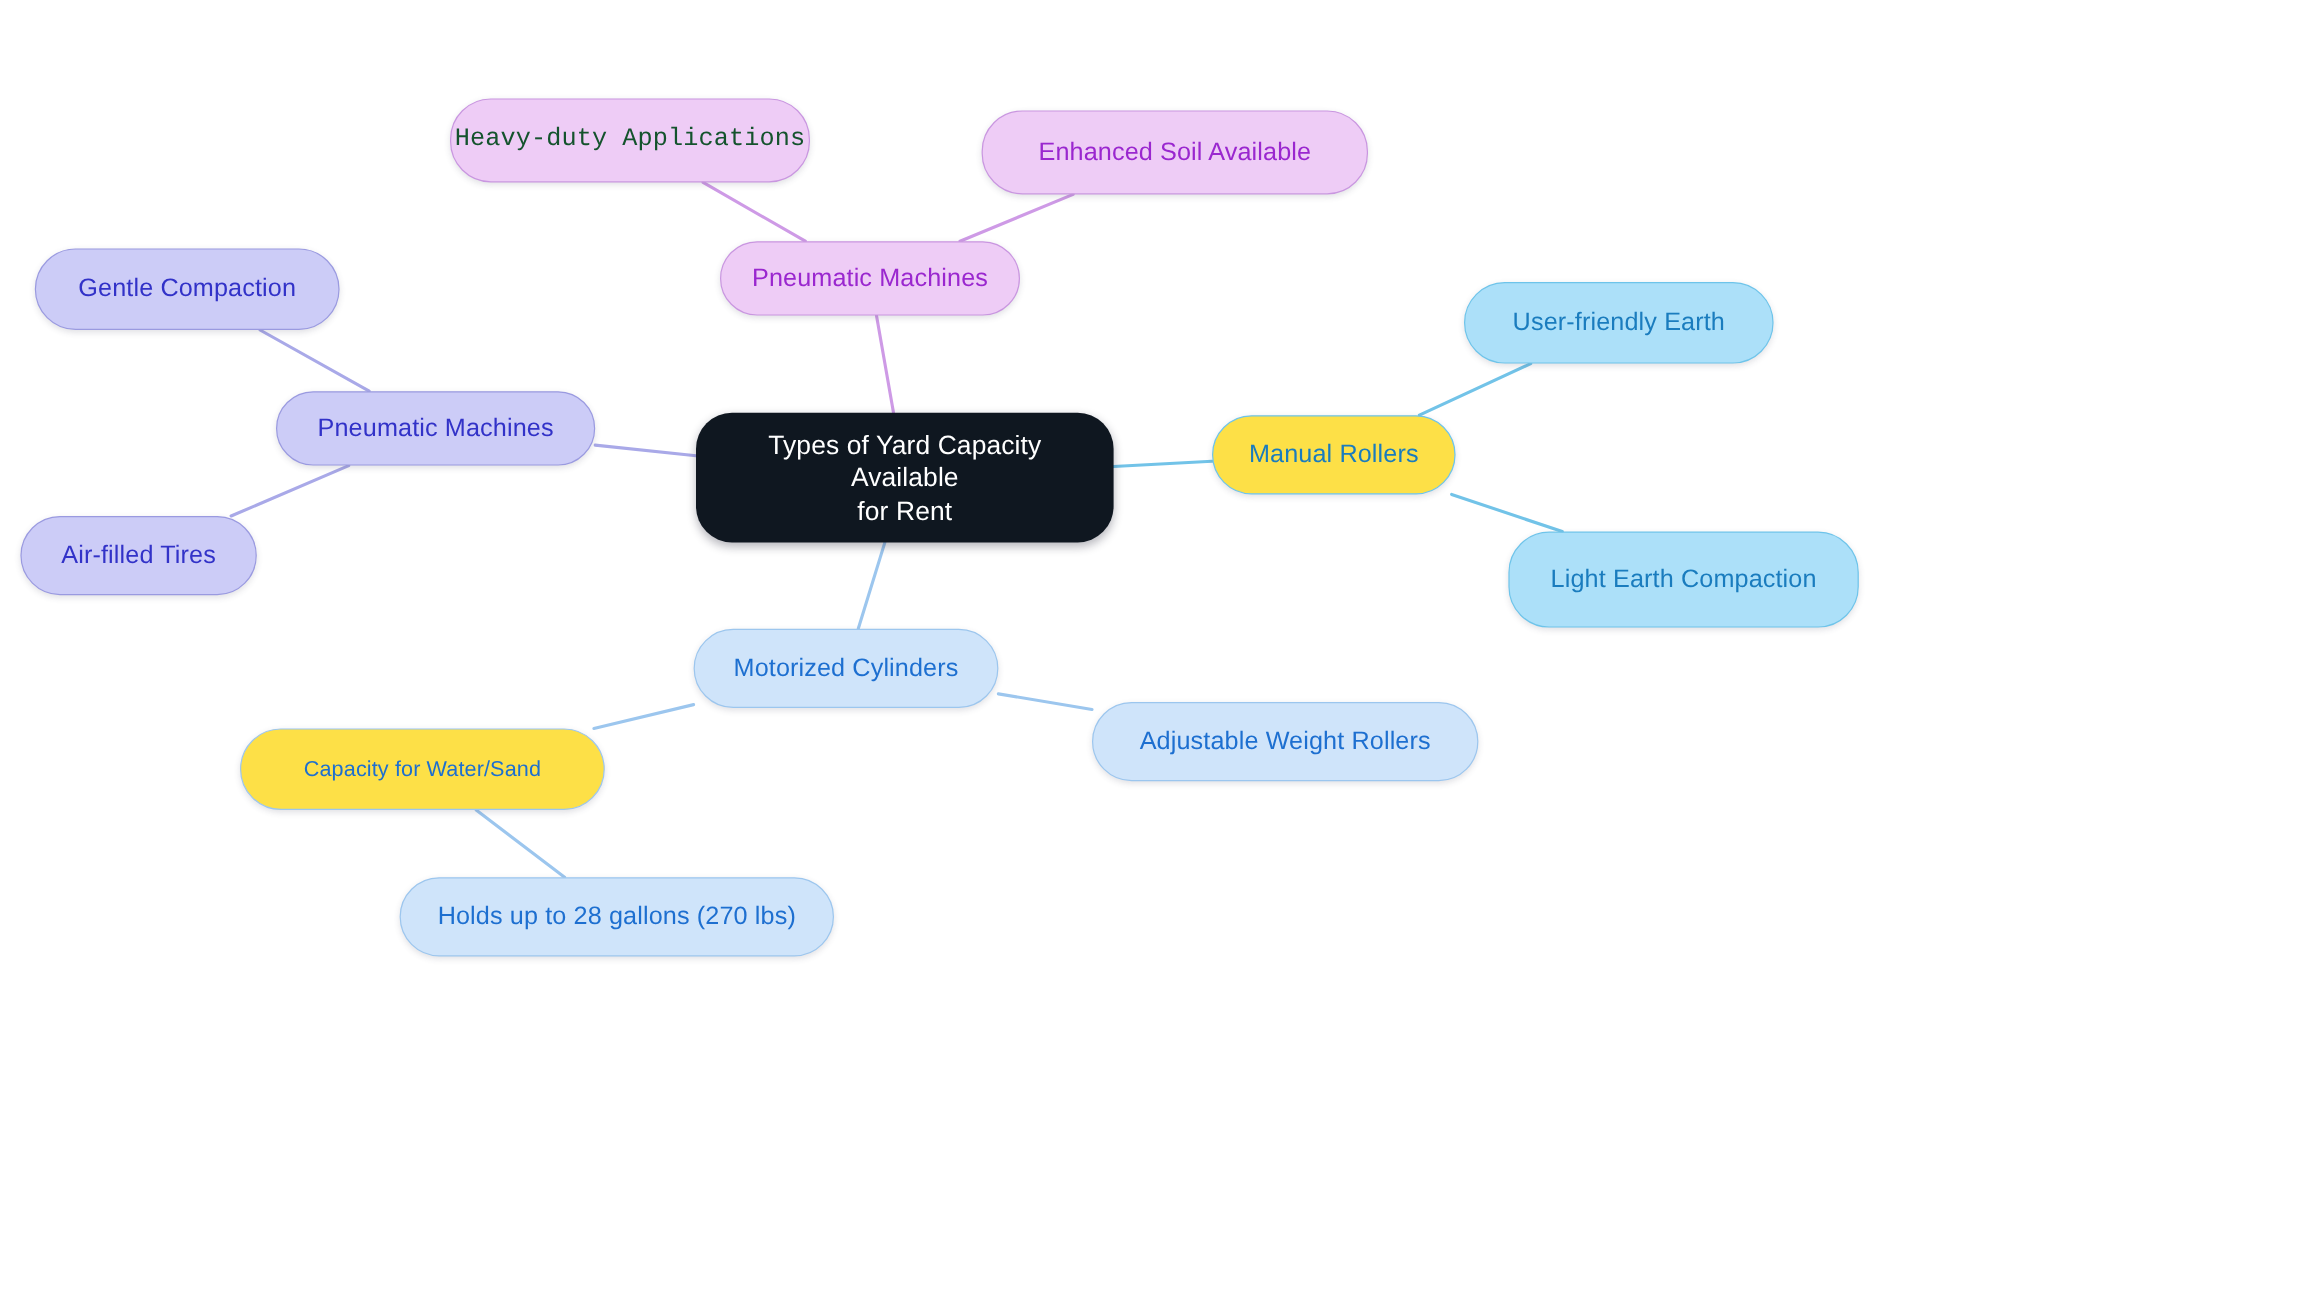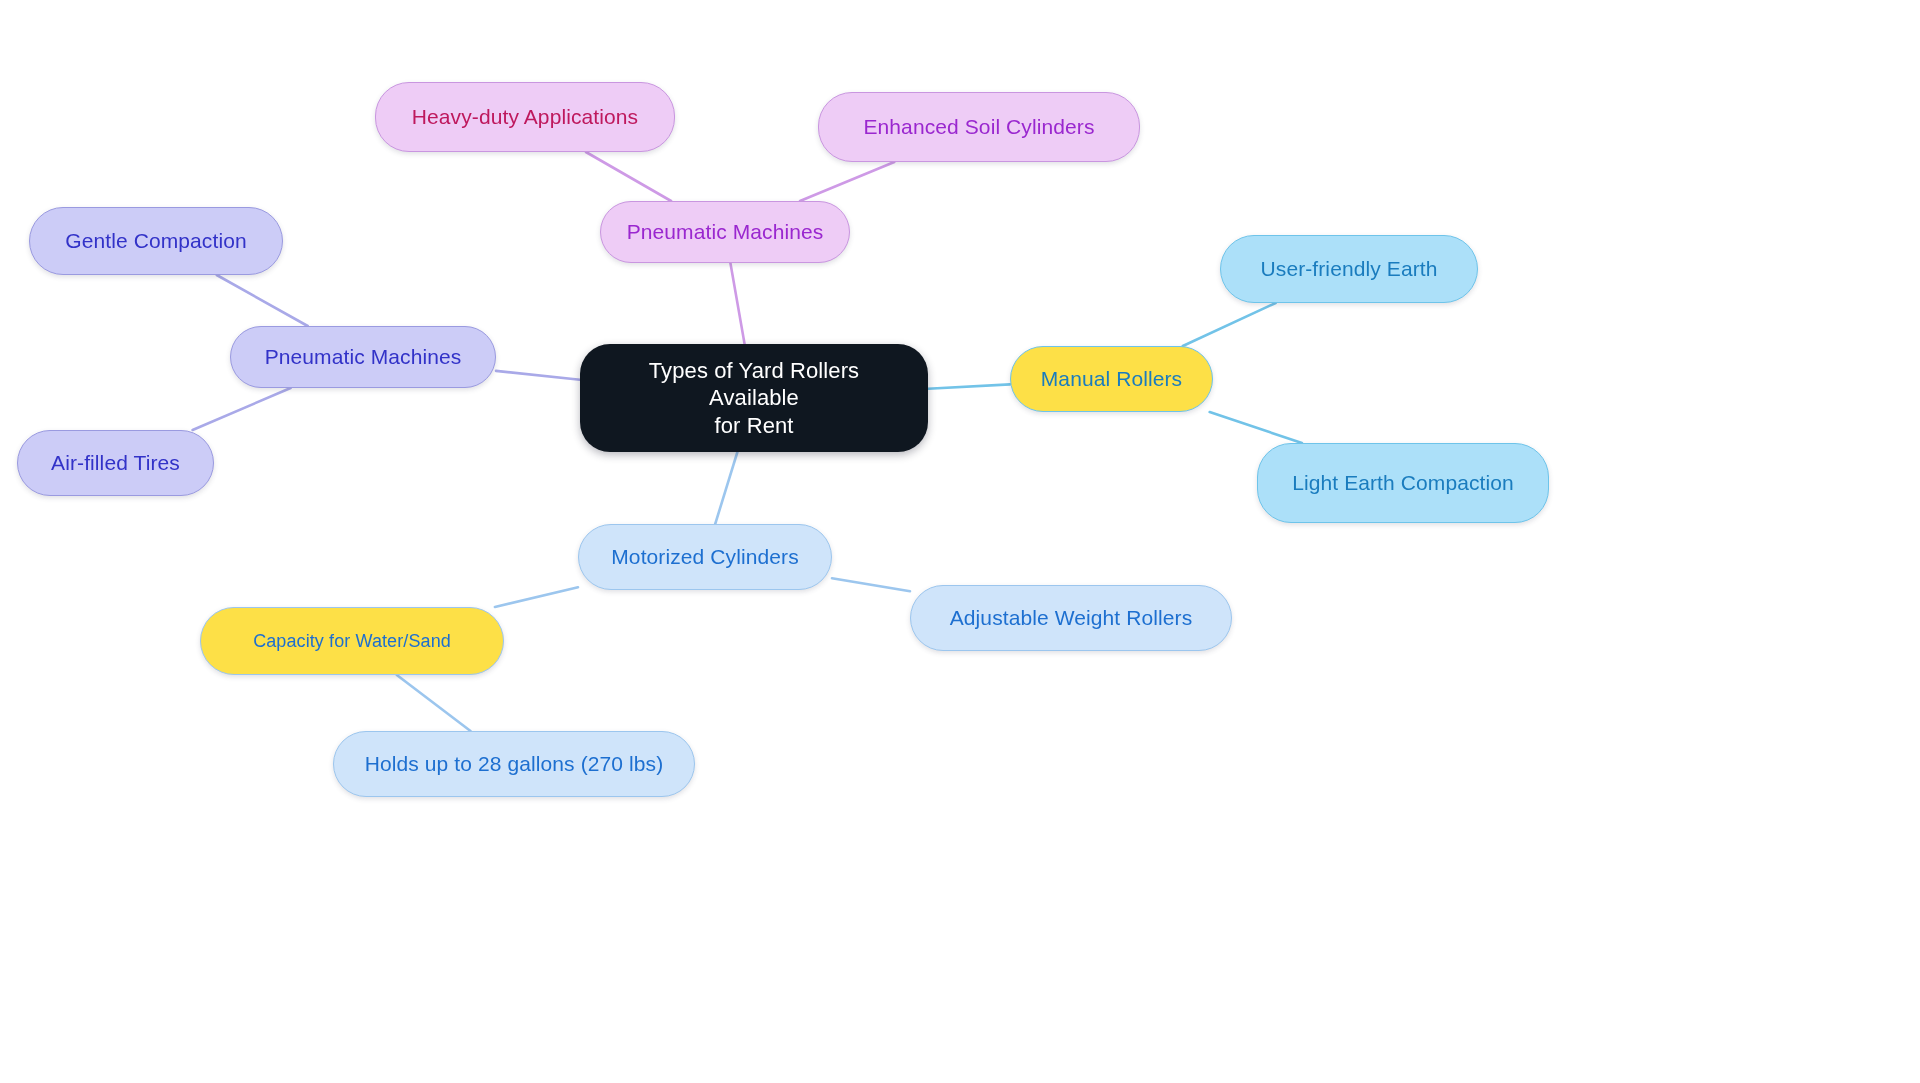--- a/index.html
+++ b/index.html
@@ -80,7 +80,7 @@
 
   <div class="node" id="n-vibratory_machines" style="left: 600px; top: 201px; width: 250px; height: 62px; font-size: 21px; background: rgb(238, 204, 246); color: rgb(154, 39, 207); border-color: rgb(201, 150, 224);">Pneumatic Machines</div>
 
-  <div class="node" id="n-heavy_duty_applications" style="left: 375px; top: 82px; width: 300px; height: 70px; font-size: 21px; background: rgb(238, 204, 246); color: #be185d; border-color: rgb(201, 150, 224);">Heavy-duty Applications</div>
+  <div class="node" id="n-heavy_duty_applications" style="left: 375px; top: 82px; width: 300px; height: 70px; font-size: 21px; background: rgb(238, 204, 246); color: #14532d; border-color: rgb(201, 150, 224); font-family: Liberation Mono, monospace;">Heavy-duty Applications</div>
 
   <div class="node" id="n-enhanced_soil_compaction" style="left: 818px; top: 92px; width: 322px; height: 70px; font-size: 21px; background: rgb(238, 204, 246); color: rgb(154, 39, 207); border-color: rgb(201, 150, 224);">Enhanced Soil Cylinders</div>
 

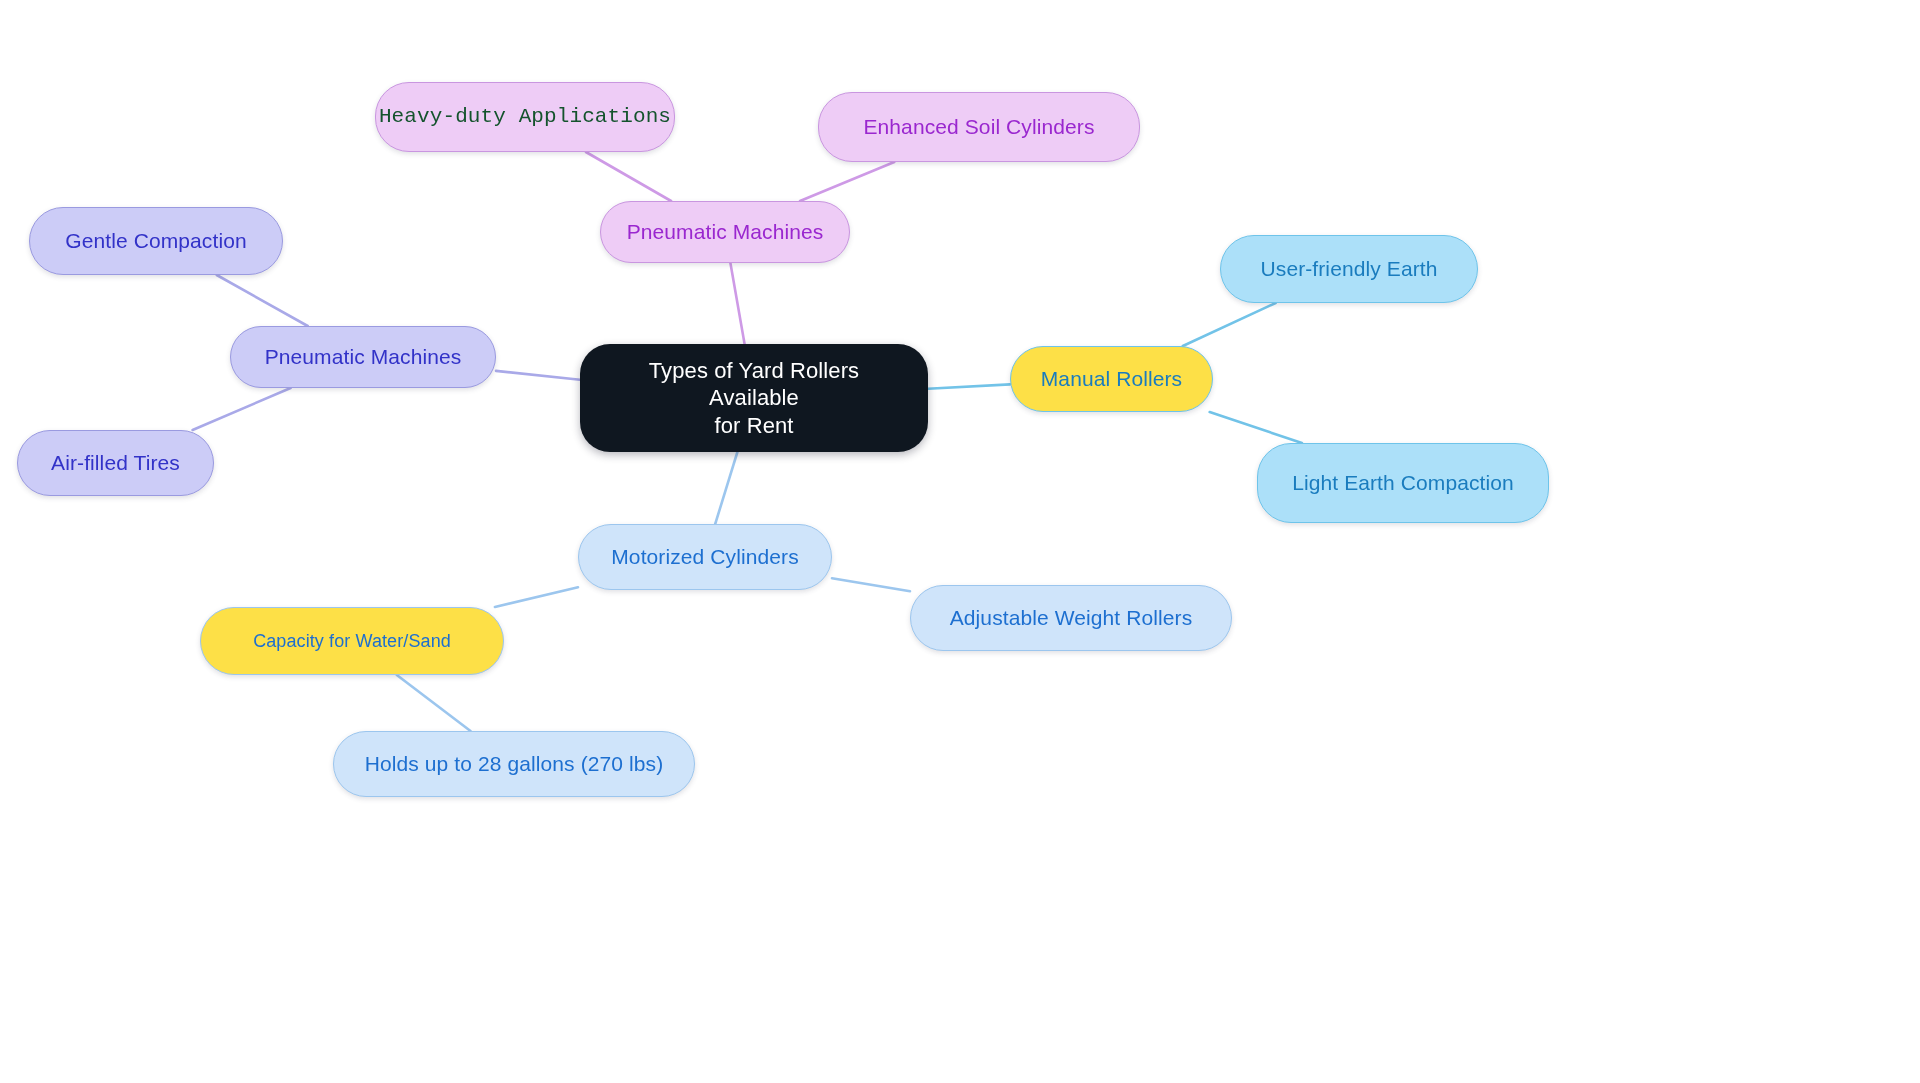--- a/index.html
+++ b/index.html
@@ -82,7 +82,7 @@
 
   <div class="node" id="n-heavy_duty_applications" style="left: 375px; top: 82px; width: 300px; height: 70px; font-size: 21px; background: rgb(238, 204, 246); color: #14532d; border-color: rgb(201, 150, 224); font-family: Liberation Mono, monospace;">Heavy-duty Applications</div>
 
-  <div class="node" id="n-enhanced_soil_compaction" style="left: 818px; top: 92px; width: 322px; height: 70px; font-size: 21px; background: rgb(238, 204, 246); color: rgb(154, 39, 207); border-color: rgb(201, 150, 224);">Enhanced Soil Cylinders</div>
+  <div class="node" id="n-enhanced_soil_compaction" style="left: 818px; top: 92px; width: 322px; height: 70px; font-size: 21px; background: rgb(238, 204, 246); color: rgb(154, 39, 207); border-color: rgb(201, 150, 224);">Enhanced Soil Available</div>
 
   <div class="node" id="n-pneumatic_machines" style="left: 230px; top: 326px; width: 266px; height: 62px; font-size: 21px; background: rgb(204, 204, 247); color: rgb(50, 50, 200); border-color: rgb(154, 154, 224);">Pneumatic Machines</div>
 

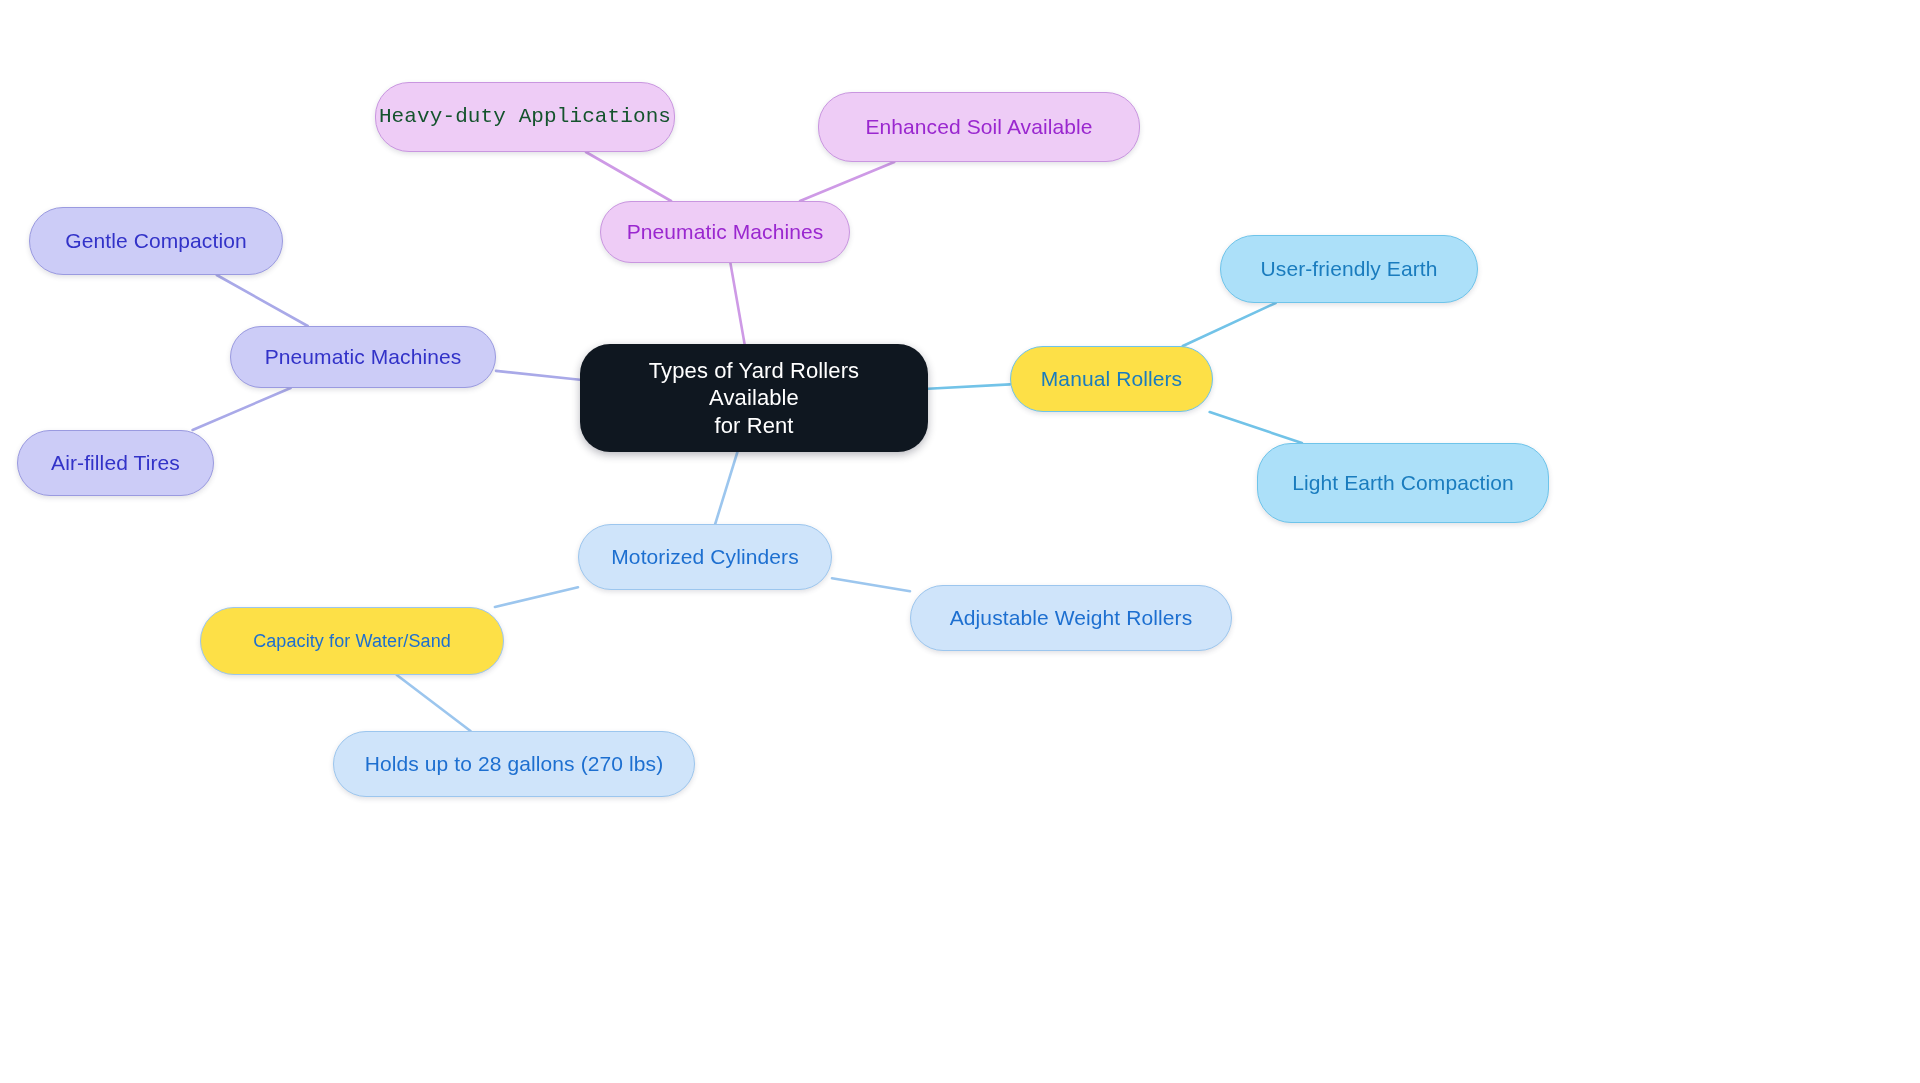--- a/index.html
+++ b/index.html
@@ -73,7 +73,7 @@
 
   <div class="node node-root" id="n-root" style="left: 580px; top: 344px; width: 348px; height: 108px; font-size: 22px; background: rgb(15, 23, 32); color: rgb(255, 255, 255); border-color: rgb(15, 23, 32);">
     <div>
-      <div>Types of Yard Rollers Available</div>
+      <div>Types of Yard Capacity Available</div>
       <div>for Rent</div>
     </div>
   </div>

